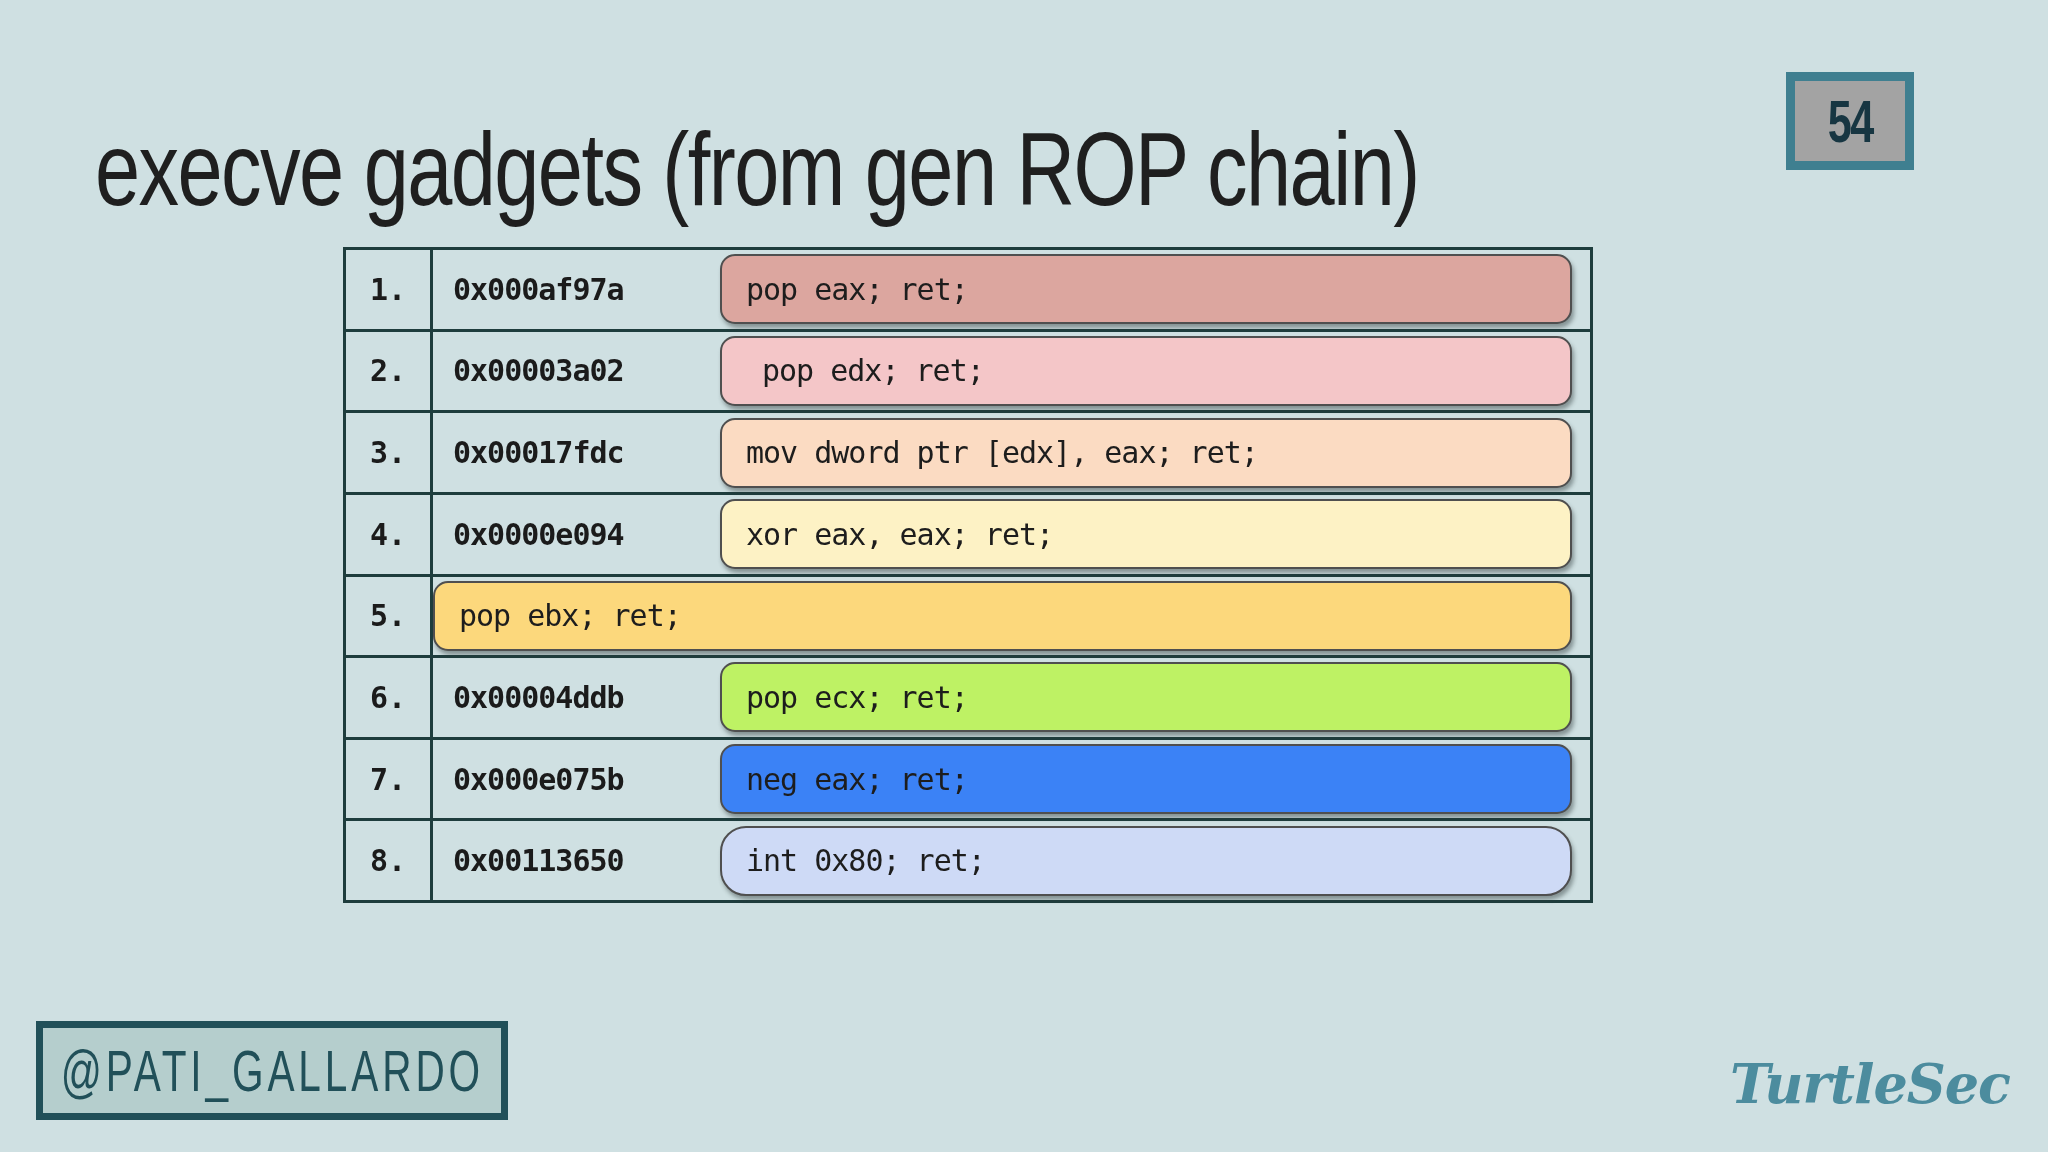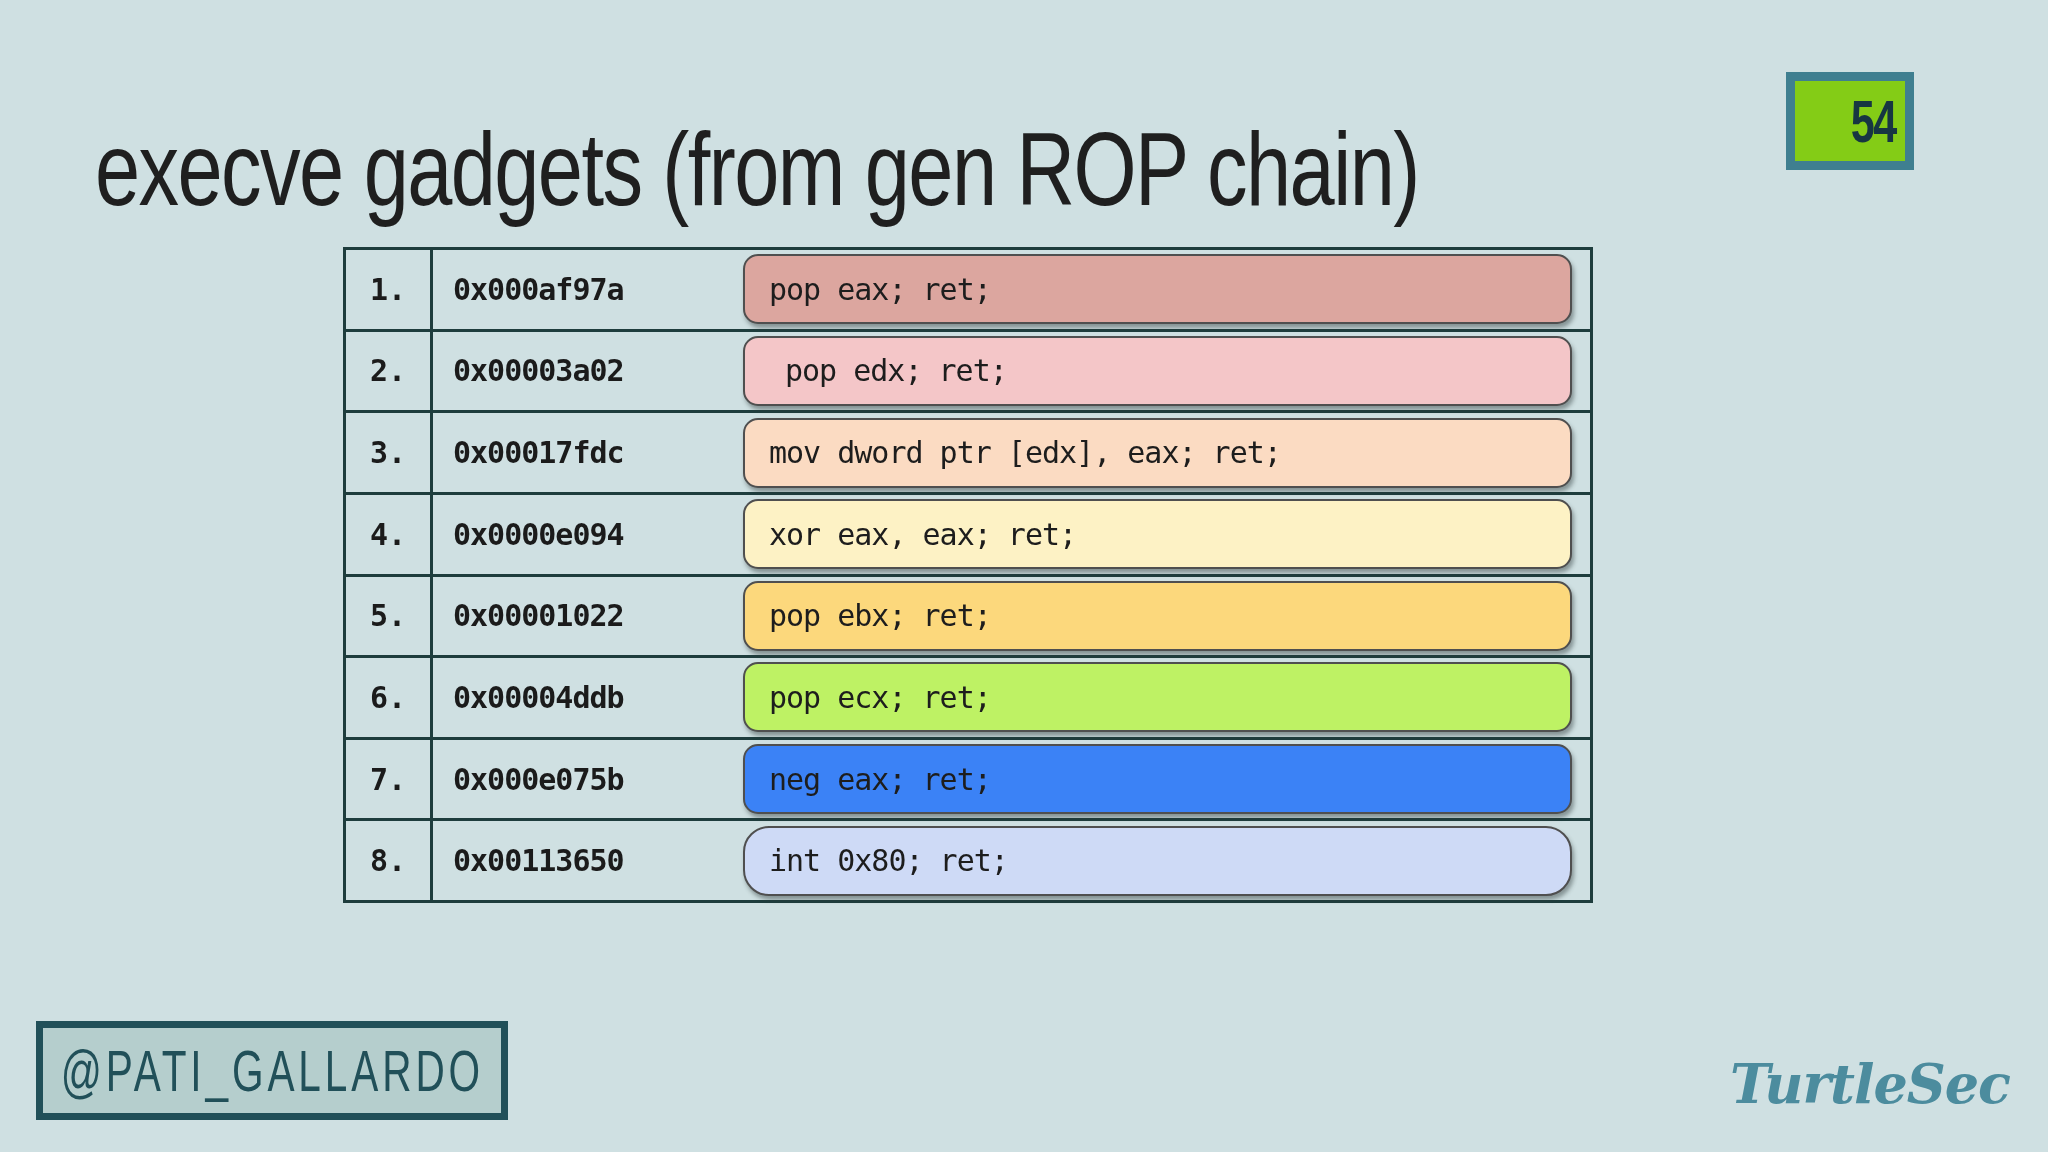--- a/index.html
+++ b/index.html
@@ -22,8 +22,8 @@
   .slide-num-box {
     position:absolute; left:1786px; top:72px;
     width:128px; height:98px; box-sizing:border-box;
-    background:#84cc16; border:9px solid var(--accent,#3f7f90);
-    display:flex; align-items:center; justify-content:flex-end;
+    background:#a3a3a3; border:9px solid var(--accent,#3f7f90);
+    display:flex; align-items:center; justify-content:center;
   }
   .slide-num-box span {
     font-size:60px; font-weight:700; color:#173642;

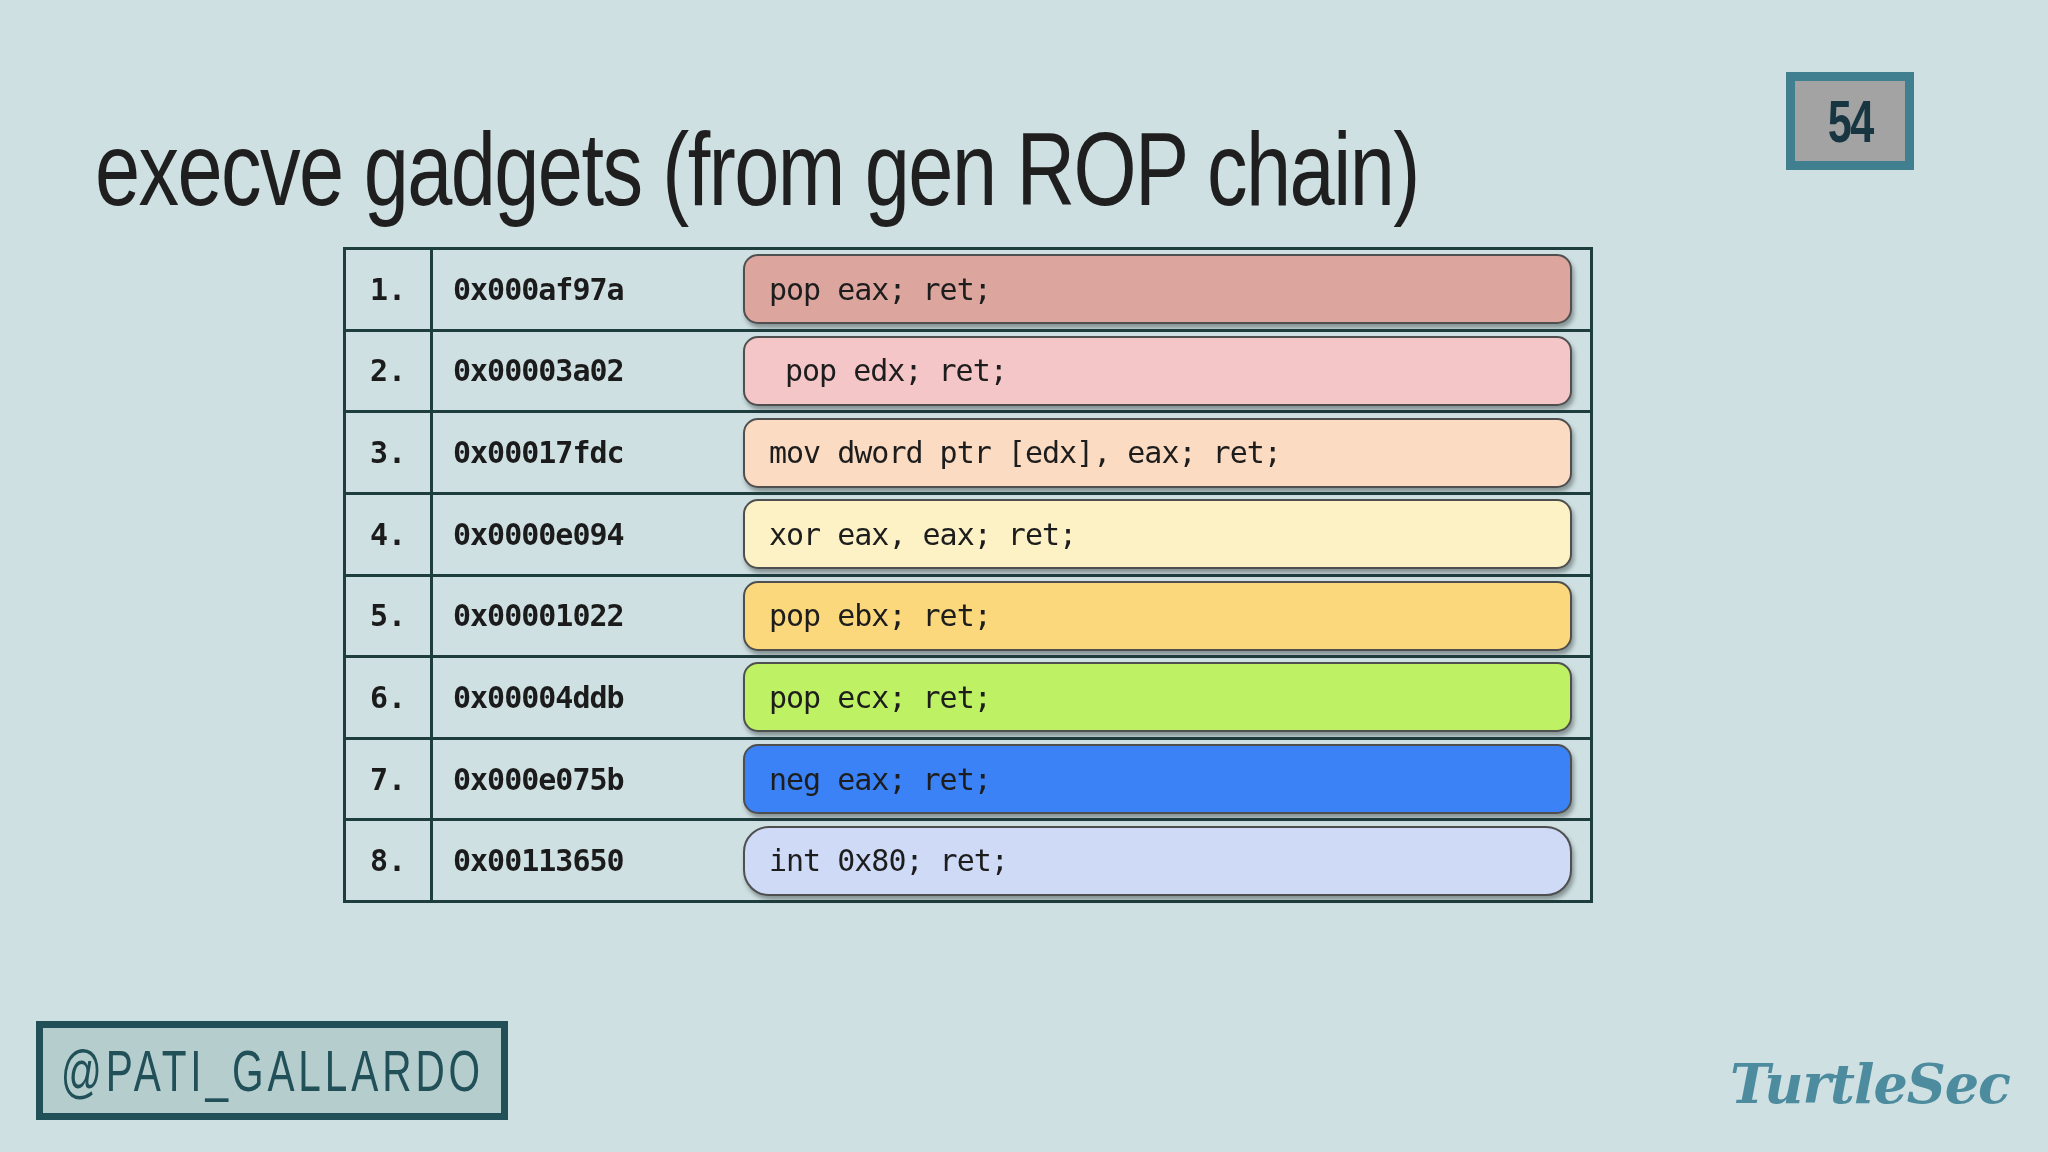--- a/index.html
+++ b/index.html
@@ -49,7 +49,7 @@
     font-weight:700; font-size:30px; color:#1b1b1b;
   }
   .cell-addr {
-    width:310px; box-sizing:border-box;
+    width:287px; box-sizing:border-box;
     display:flex; align-items:center; padding-left:20px;
     font-family:"DejaVu Sans Mono", monospace;
     font-weight:700; font-size:30px; color:#1b1b1b;

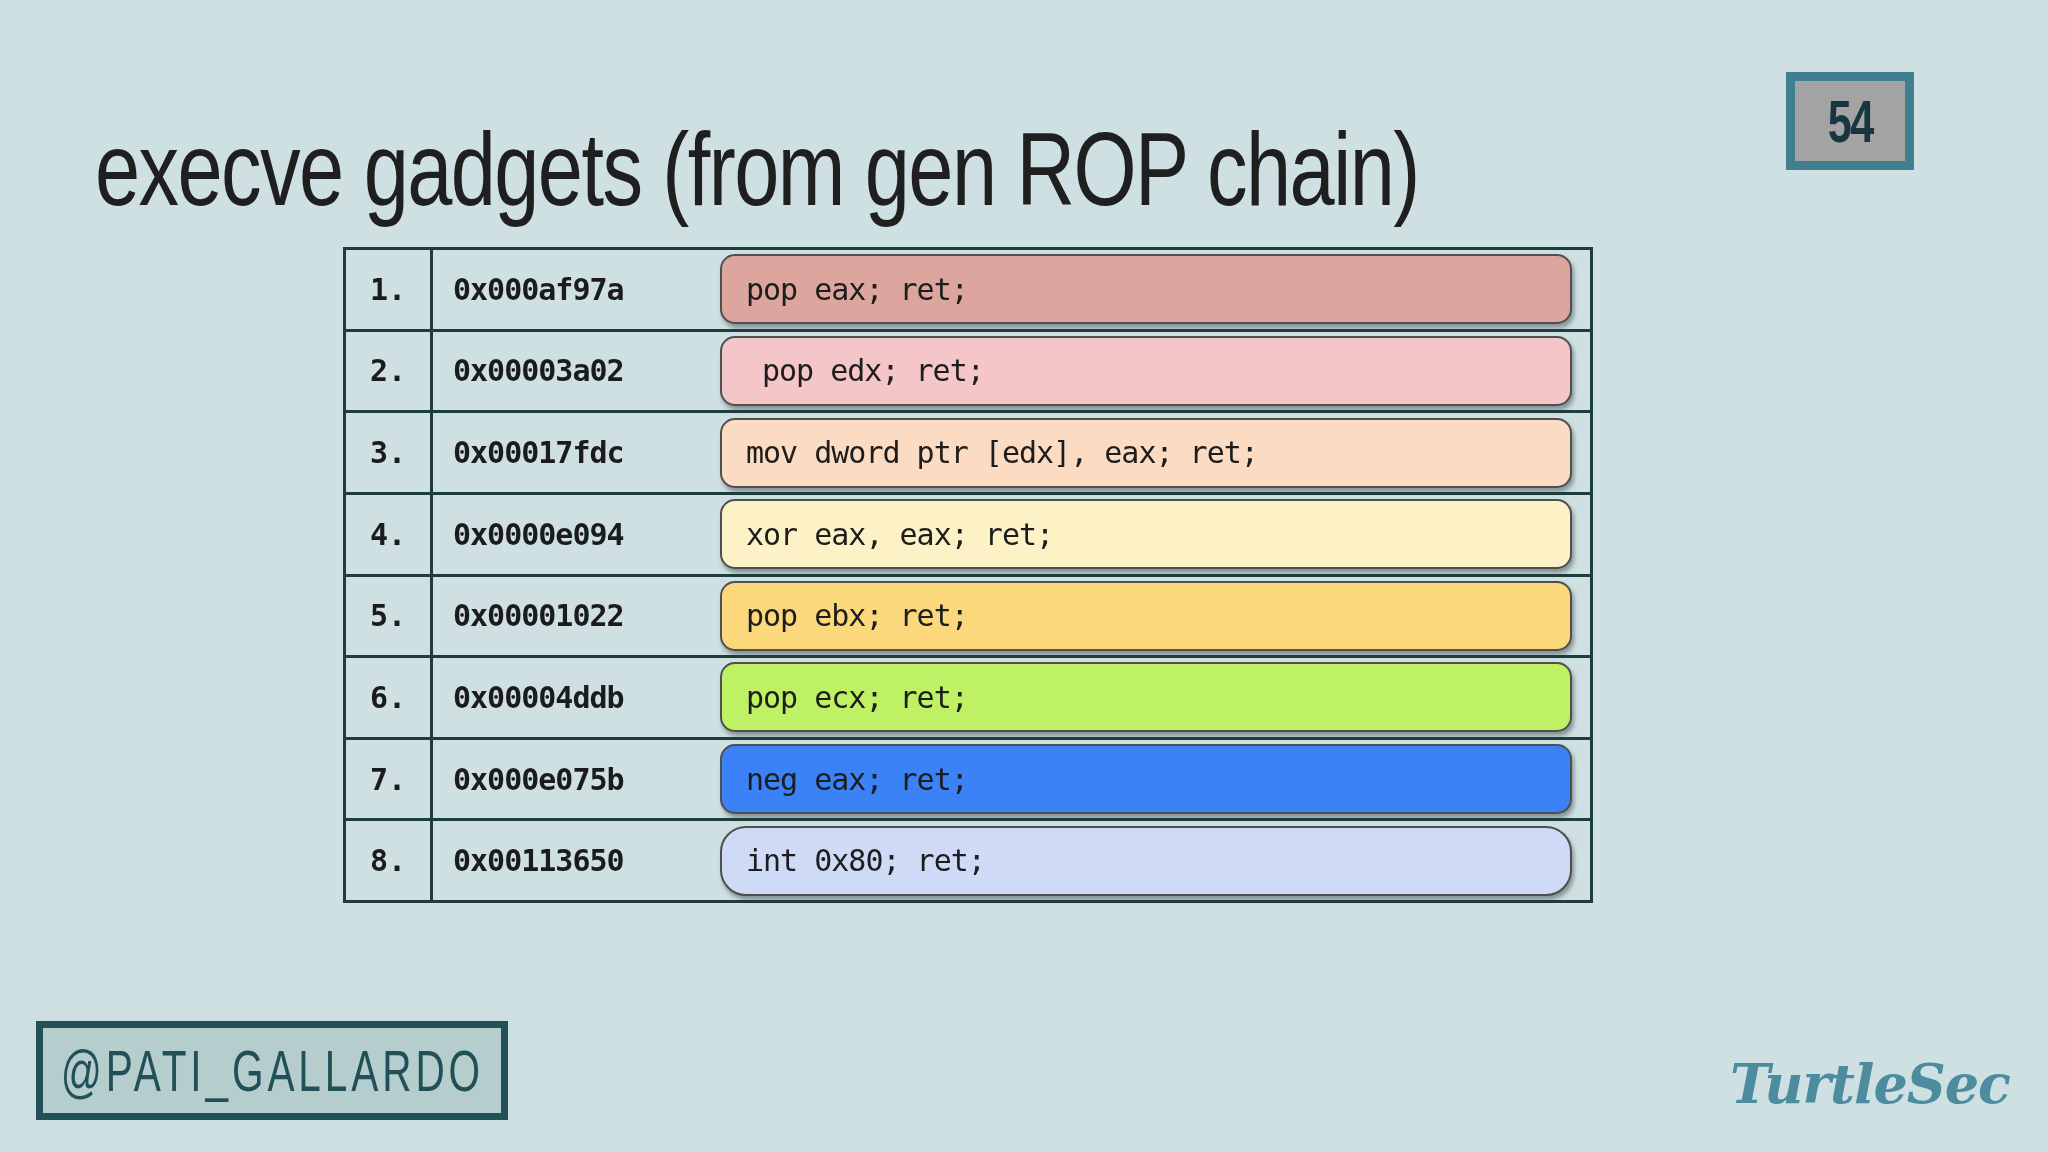--- a/index.html
+++ b/index.html
@@ -142,7 +142,6 @@
 
   <div class="g-row">
     <div class="cell-num">5.</div>
-    <div class="cell-addr">0x00001022</div>
     <div class="cell-instr">
       <div class="instr-box" style="background: rgb(252, 216, 124);">
         <span>pop ebx; ret;</span>

